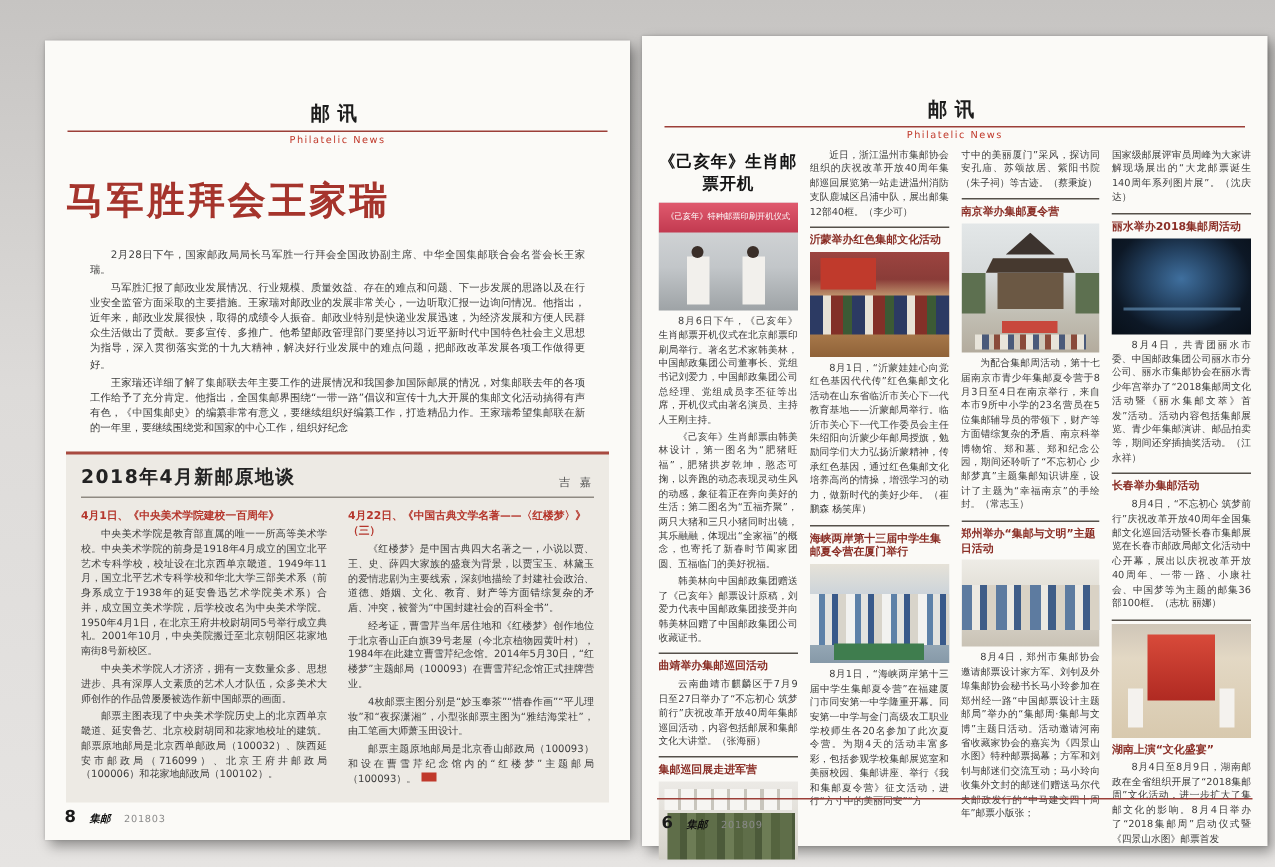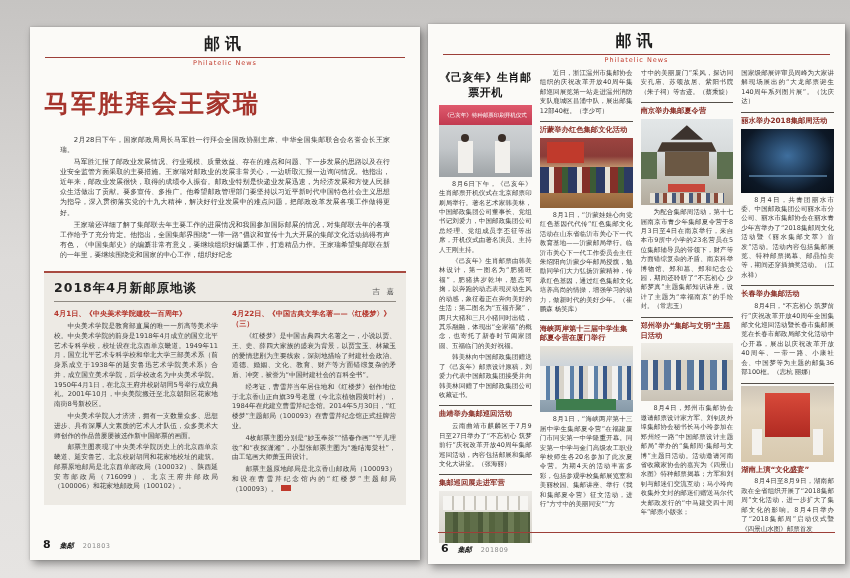--- a/index.html
+++ b/index.html
@@ -15,7 +15,7 @@
 
   
   .mast{padding-top:7px;text-align:center;}
-  .mast-title{font-family:Liberation Sans, sans-serif;font-size:16px;font-weight:bold;color:#1d1d1d;letter-spacing:5px;}
+  .mast-title{font-family:Liberation Sans, sans-serif;font-size:13px;font-weight:bold;color:#1d1d1d;letter-spacing:5px;margin-top:33px;}
   .mast-rule{height:1px;background:#9c3f38;margin:2px 15px 1px;}
   .mast-sub{font-size:6.5px;color:#c0392b;letter-spacing:1px;}
 

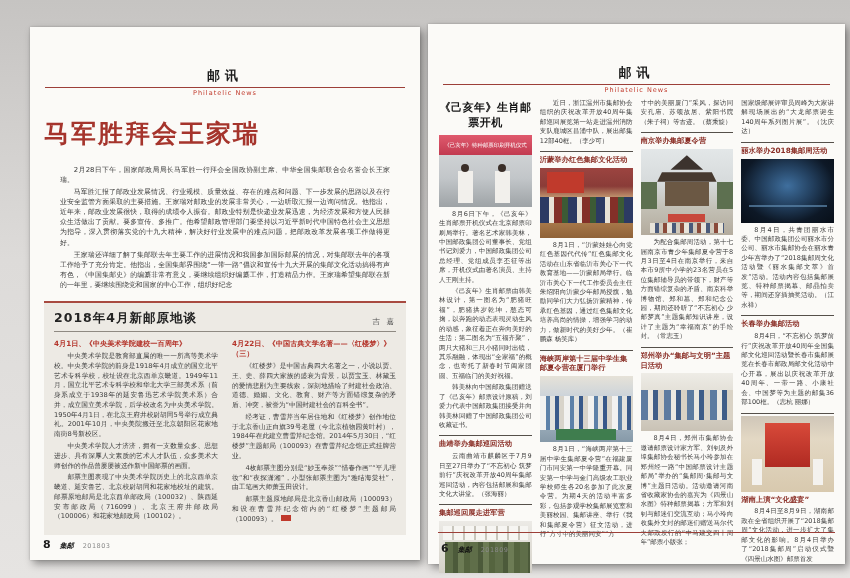--- a/index.html
+++ b/index.html
@@ -226,7 +226,7 @@
       <div class="ph" id="ph-lishui">
         <div class="stage-line"></div>
       </div>
-      <p class="bt">8月4日，共青团丽水市委、中国邮政集团公司丽水市分公司、丽水市集邮协会在丽水青少年宫举办了“2018集邮周文化活动暨《丽水集邮文萃》首发”活动。活动内容包括集邮展览、特种邮票揭幕、邮品拍卖等，期间还穿插抽奖活动。（江永祥）</p>
+      <p class="bt">8月4日，共青团丽水市委、中国邮政集团公司丽水市分公司、丽水市集邮协会在丽水青少年宫举办了“2018集邮周文化活动暨《丽水集邮文萃》首发”活动。活动内容包括集邮展览、青少年集邮演讲、邮品拍卖等，期间还穿插抽奖活动。（江永祥）</p>
       <div class="rule"></div>
       <div class="hl">长春举办集邮活动</div>
       <p class="bt">8月4日，“不忘初心 筑梦前行”庆祝改革开放40周年全国集邮文化巡回活动暨长春市集邮展览在长春市邮政局邮文化活动中心开幕，展出以庆祝改革开放40周年、一带一路、小康社会、中国梦等为主题的邮集36部100框。（志杭 丽娜）</p>

